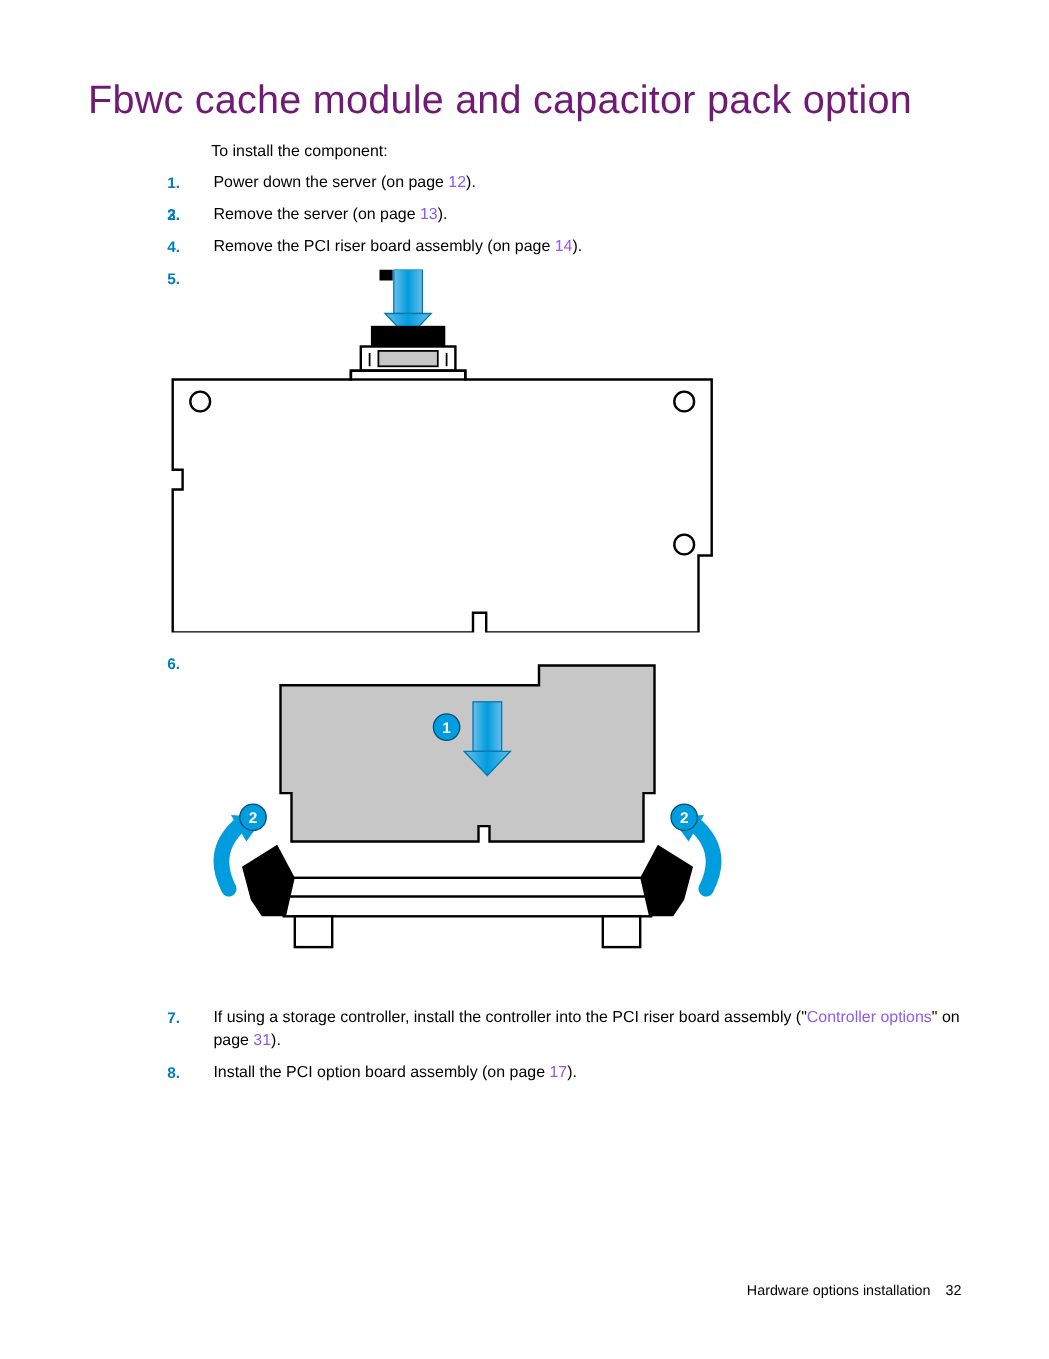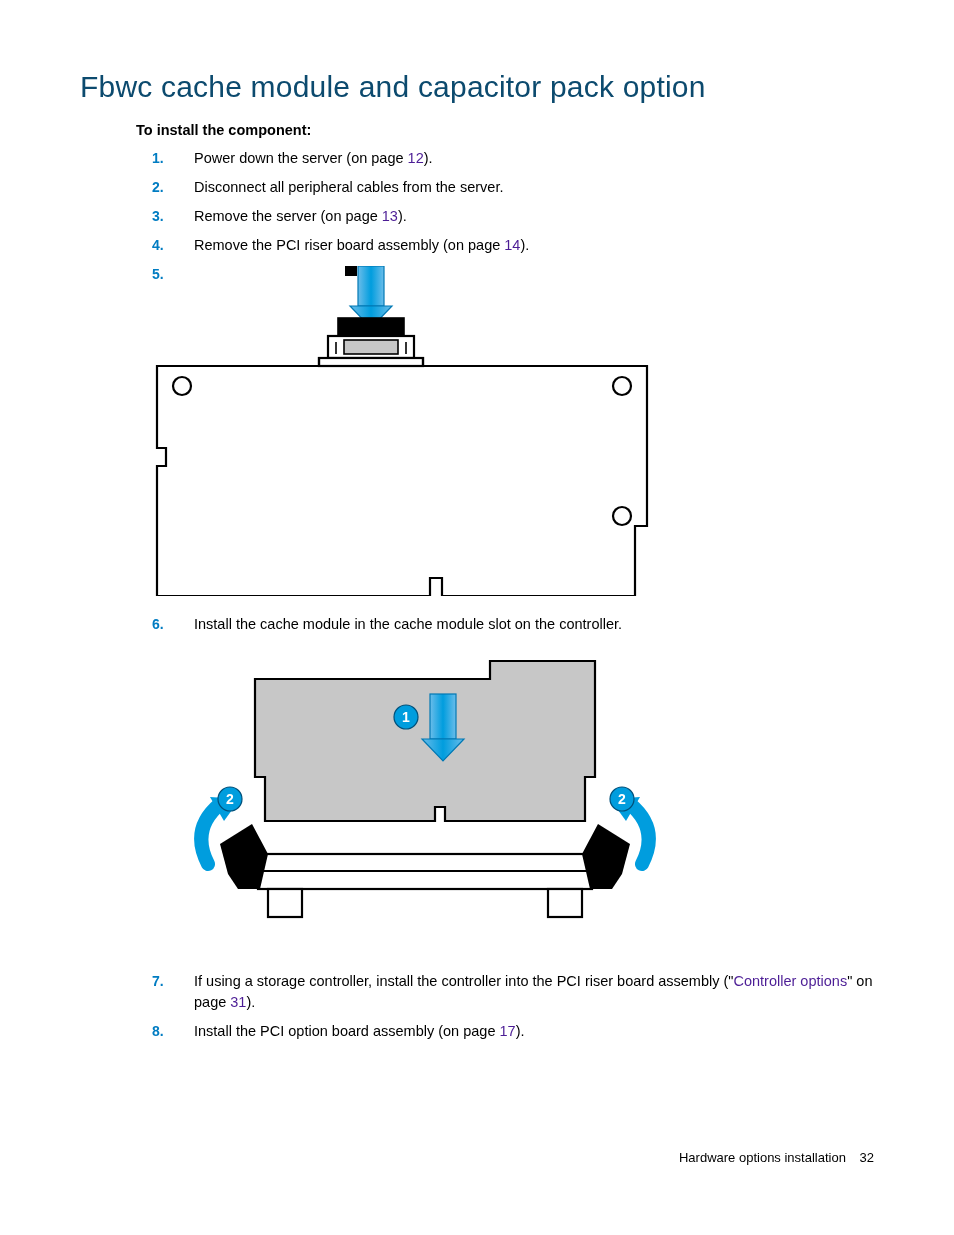--- a/index.html
+++ b/index.html
@@ -15,9 +15,9 @@
     padding: 70px 80px 50px 80px;
   }
   .heading {
-    font-size: 30px;
+    font-size: 36px;
     font-weight: normal;
-    color: #0c4a6e;
+    color: #701a75;
     margin-bottom: 18px;
     font-family: "Segoe UI Light", "Segoe UI", Arial, sans-serif;
     letter-spacing: 0.2px;

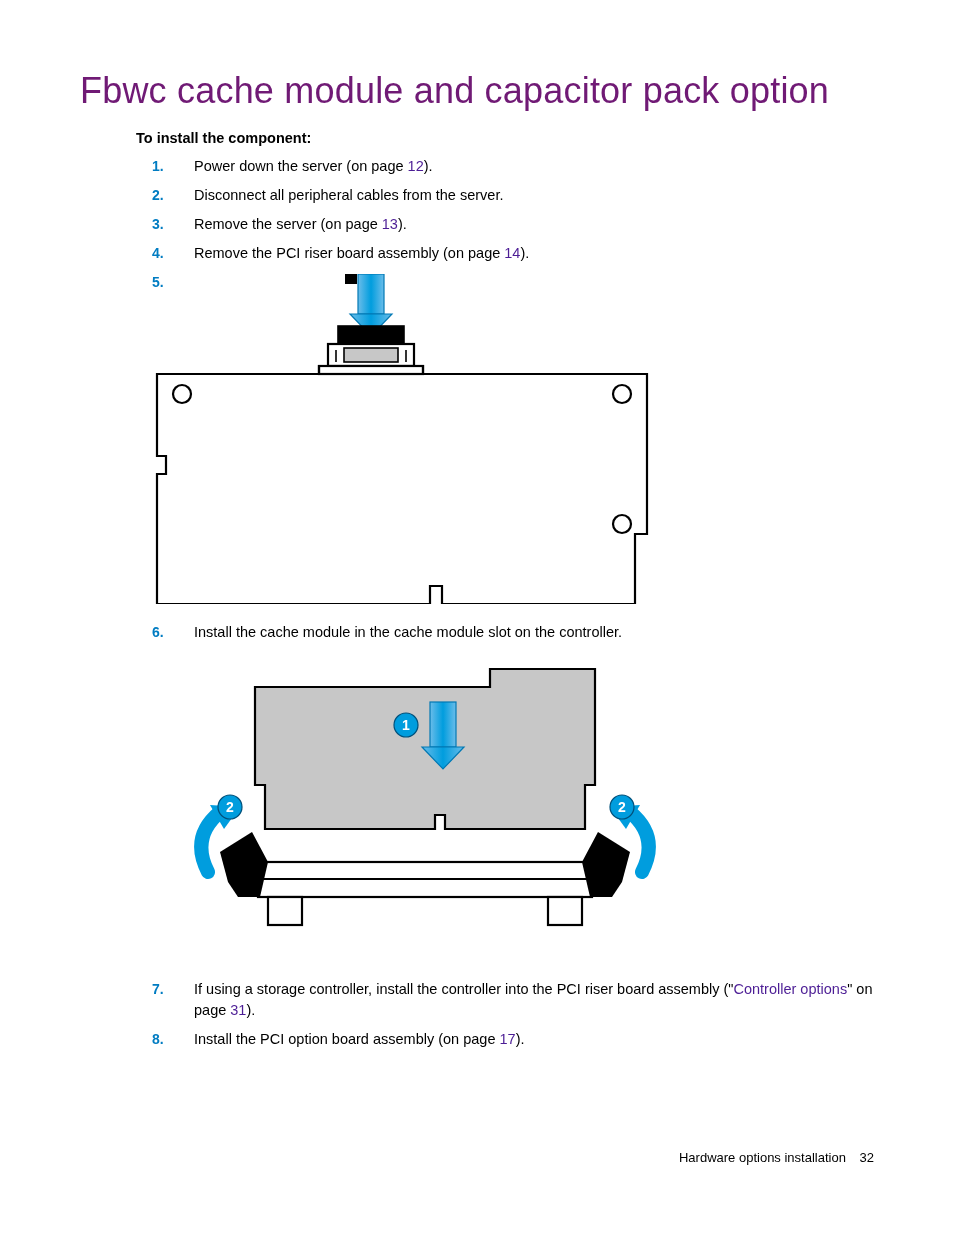--- a/index.html
+++ b/index.html
@@ -23,10 +23,9 @@
     letter-spacing: 0.2px;
   }
   .intro {
-    margin-left: 56px;
+    margin-left: 112px;
     font-size: 14.5px;
     margin-bottom: 10px;
-    font-weight: bold;
   }
   ol.steps {
     list-style: none;

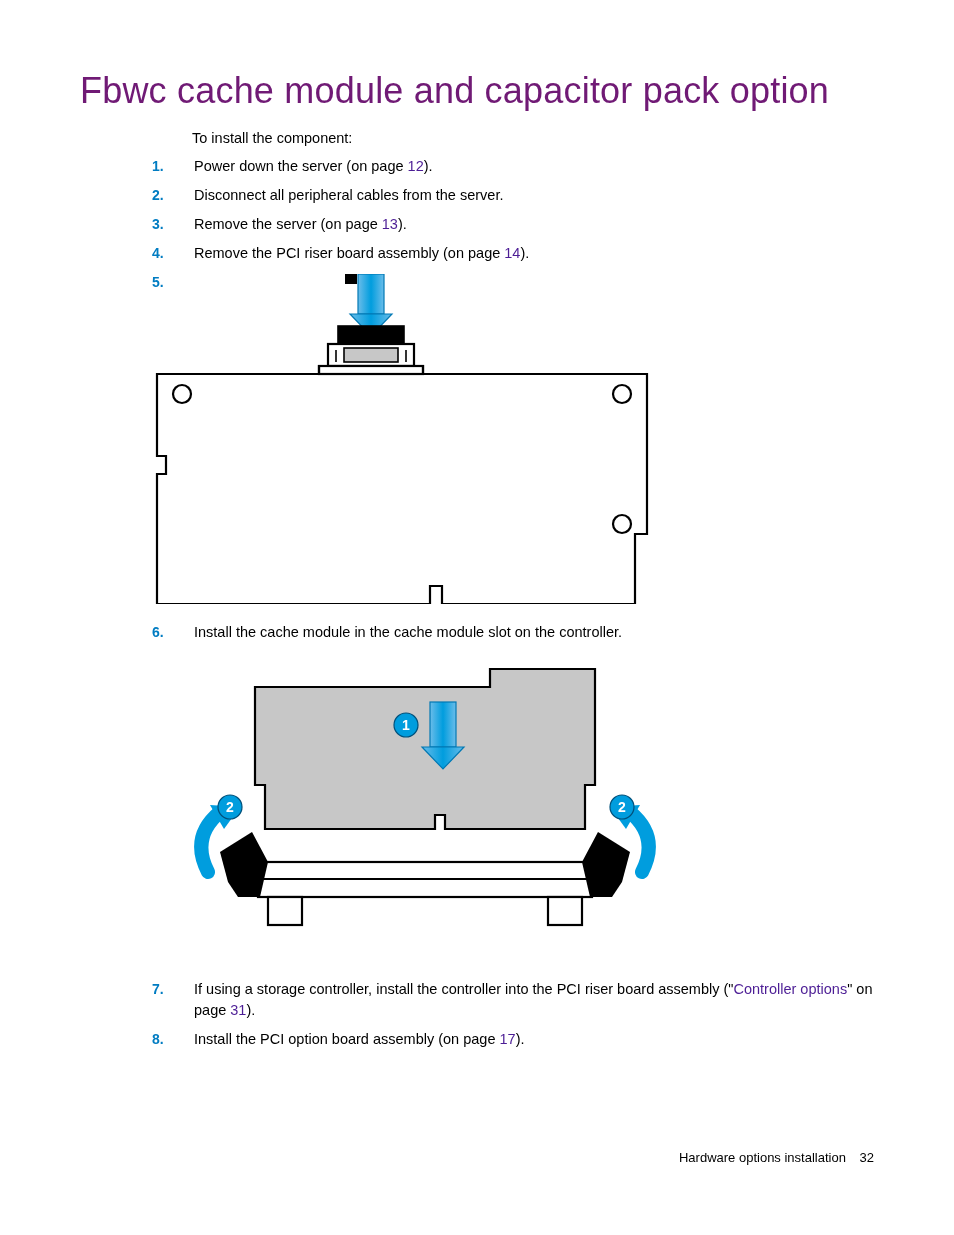--- a/index.html
+++ b/index.html
@@ -47,7 +47,7 @@
     font-weight: bold;
     font-size: 14px;
   }
-  .link { color: #4c1d95; }
+  .link { color: #8b5cf6; }
   .diagram {
     margin: 10px 0 18px 72px;
   }

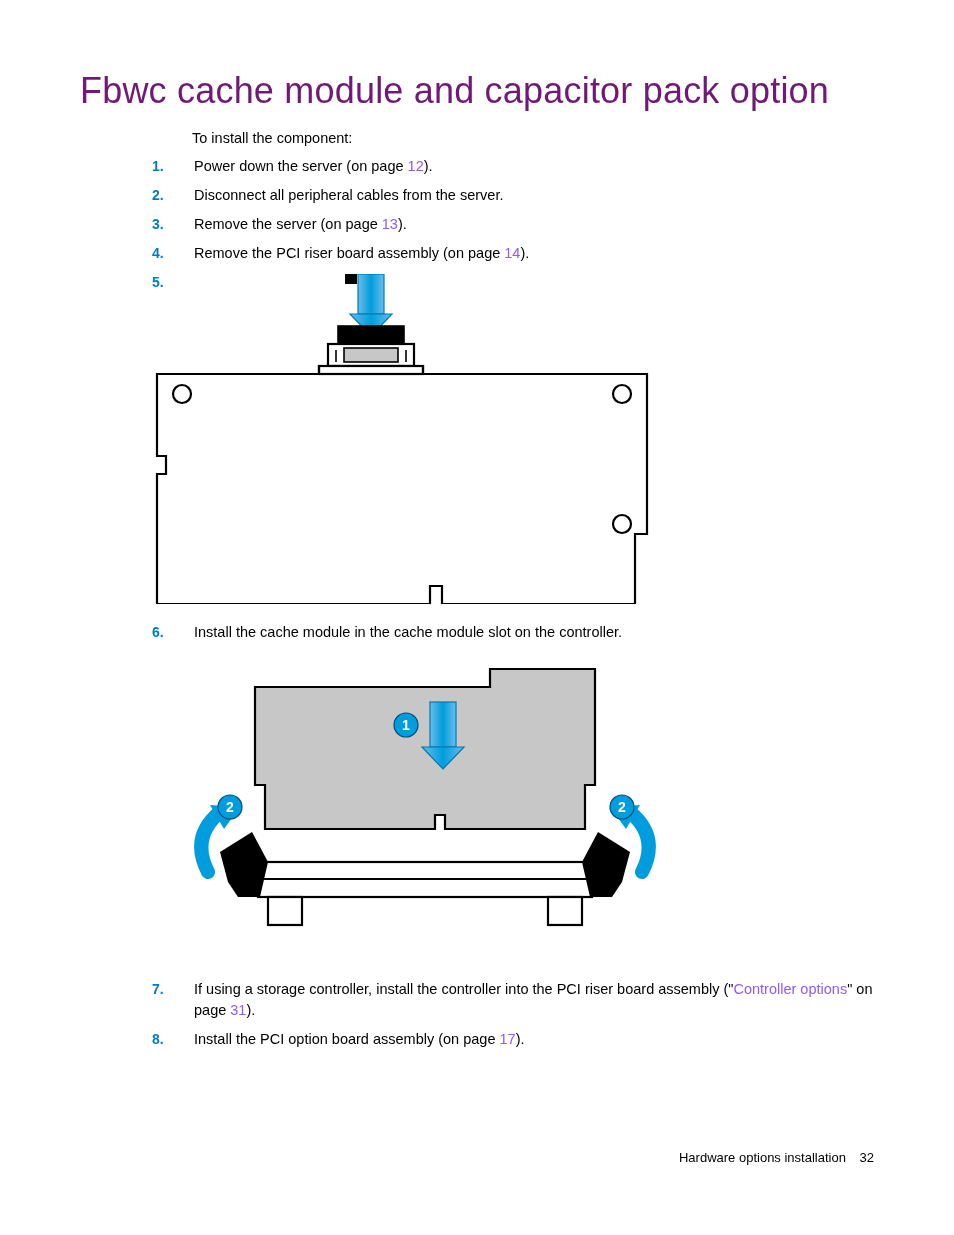--- a/index.html
+++ b/index.html
@@ -83,7 +83,6 @@
     </li>
     <li>
       <span class="num">2.</span>
-      <span>Disconnect all peripheral cables from the server.</span>
     </li>
     <li>
       <span class="num">3.</span>

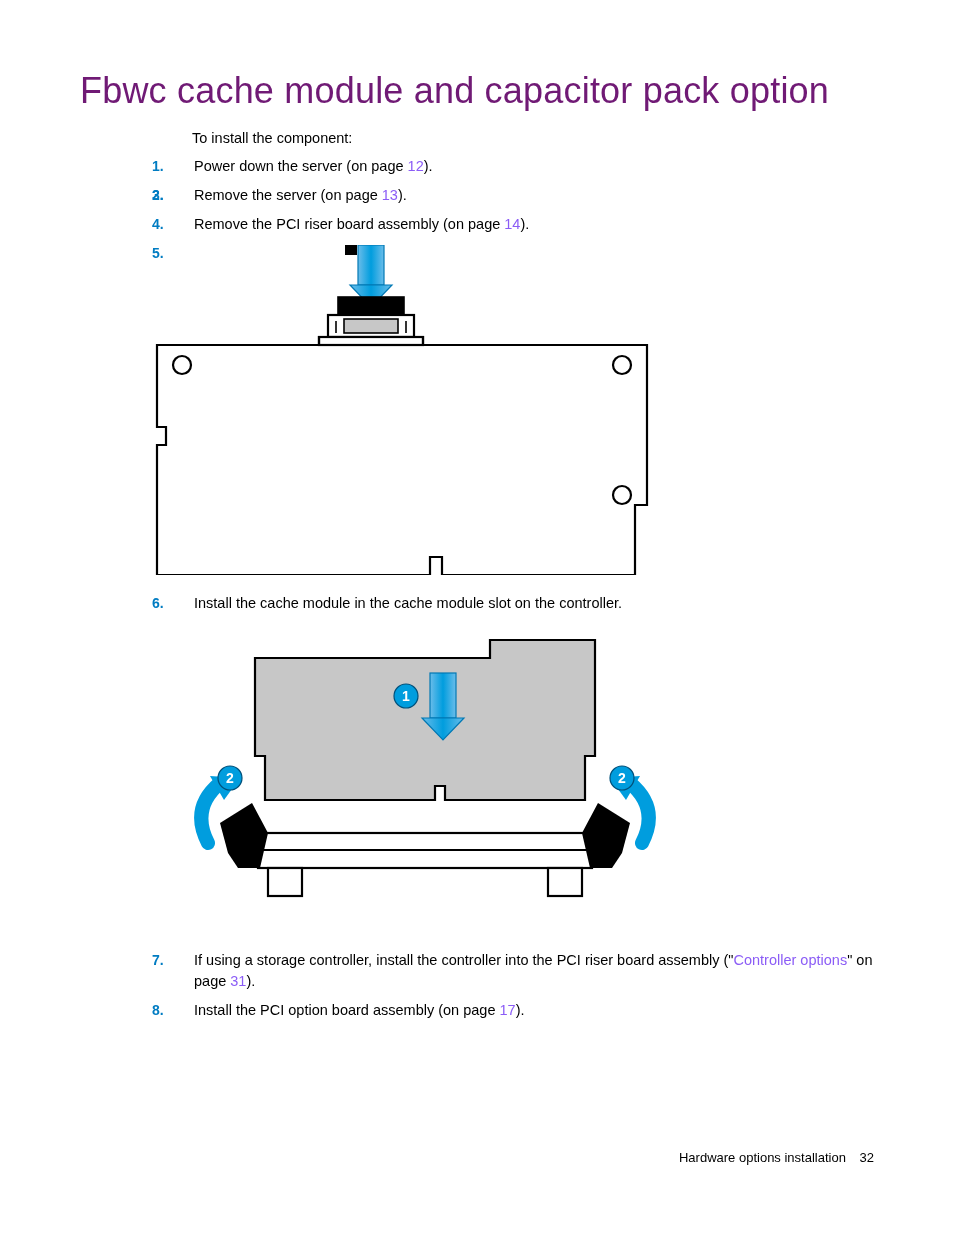--- a/index.html
+++ b/index.html
@@ -138,7 +138,6 @@
   <ol class="steps" start="6">
     <li>
       <span class="num">6.</span>
-      <span>Install the cache module in the cache module slot on the controller.</span>
     </li>
   </ol>
 

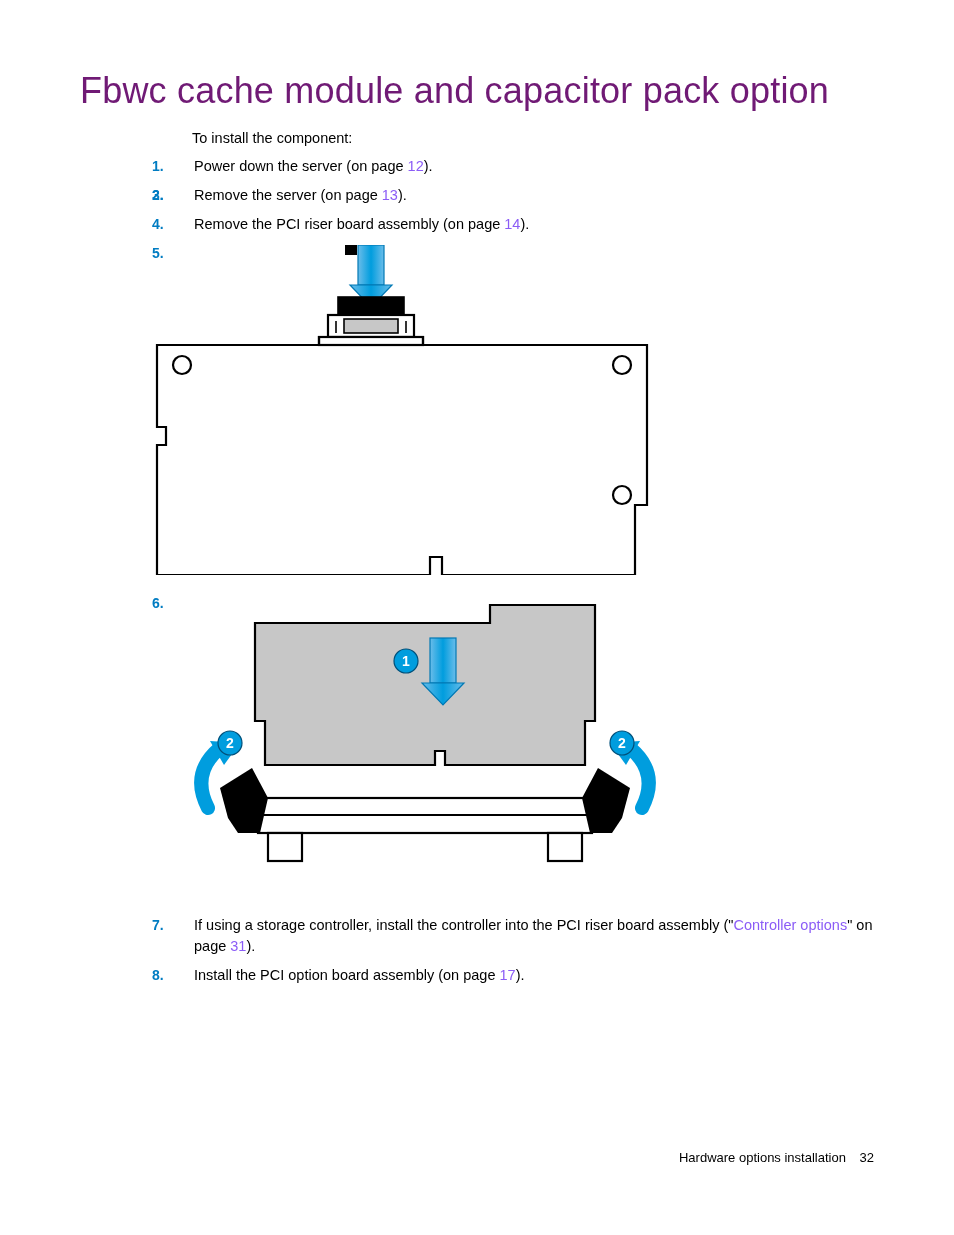--- a/index.html
+++ b/index.html
@@ -53,7 +53,7 @@
   }
   .footer {
     position: absolute;
-    bottom: 70px;
+    bottom: 55px;
     right: 80px;
     font-size: 13px;
     color: #000;

